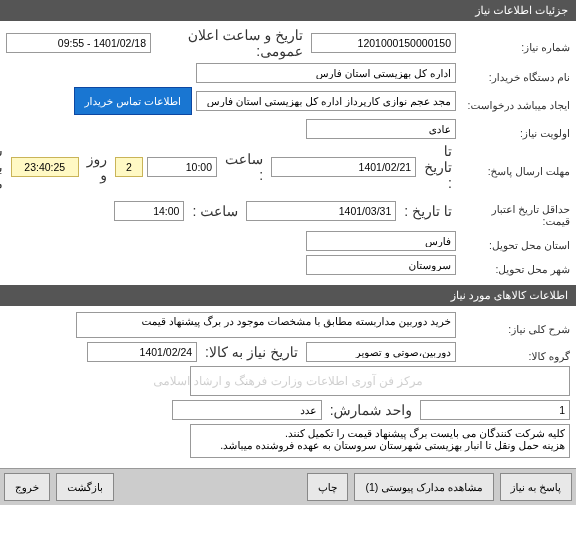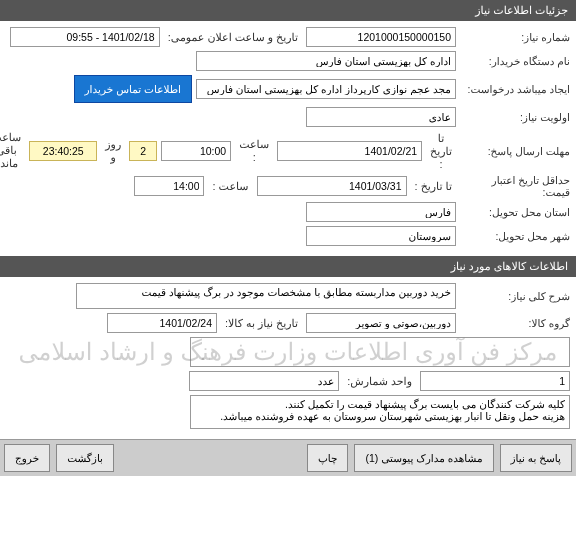--- a/index.html
+++ b/index.html
@@ -36,9 +36,9 @@
   flex-shrink: 0;
 }
 .label-sm {
-  text-align: center;
+  text-align: right;
   padding: 0 4px;
-  font-size: 11px;
+  font-size: 14px;
   color: #333;
 }
 .input {

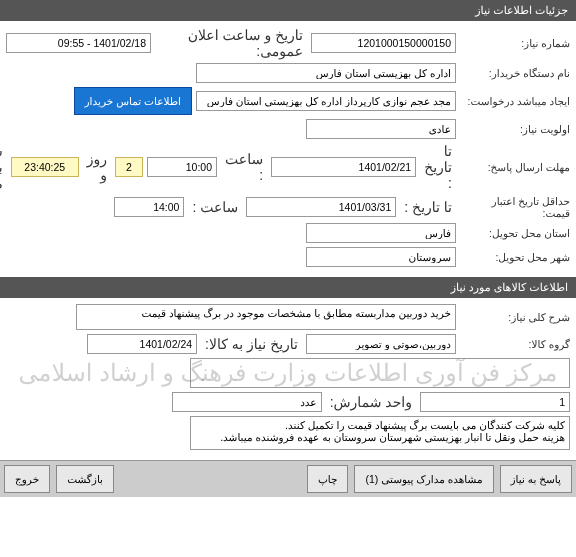--- a/index.html
+++ b/index.html
@@ -34,6 +34,7 @@
   font-size: 10.5px;
   color: #333;
   flex-shrink: 0;
+  margin-top: 8px;
 }
 .label-sm {
   text-align: right;

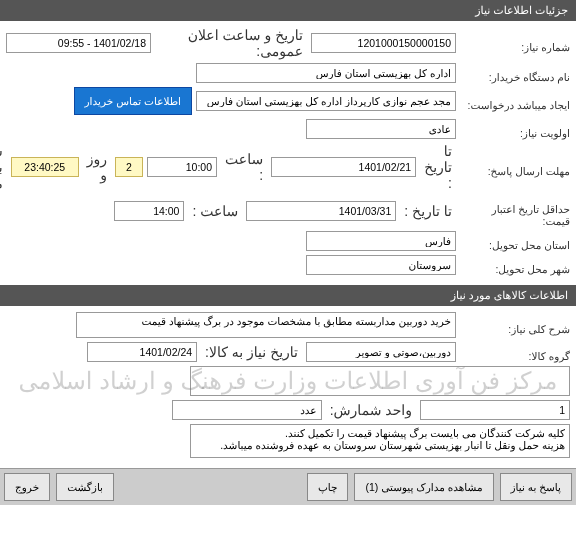--- a/index.html
+++ b/index.html
@@ -94,7 +94,7 @@
   left: 50%;
   transform: translate(-50%, -50%);
   color: rgba(120,120,120,0.35);
-  font-size: 24px;
+  font-size: 12px;
   pointer-events: none;
   white-space: nowrap;
   z-index: 5;

